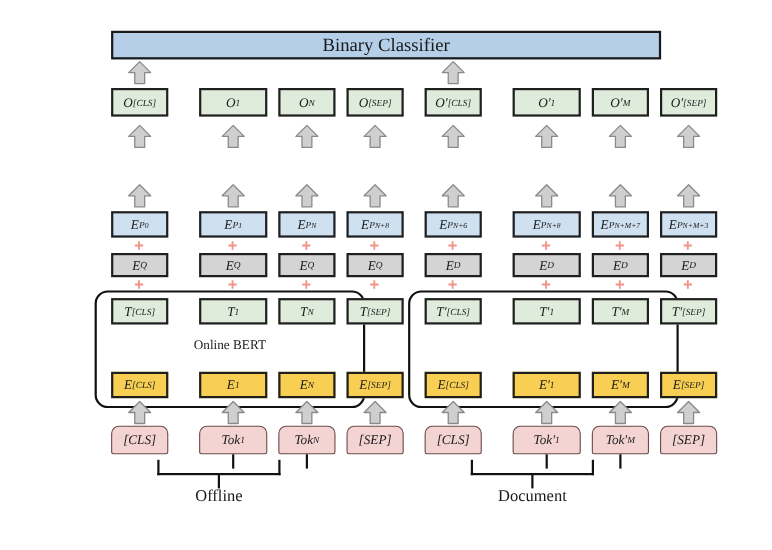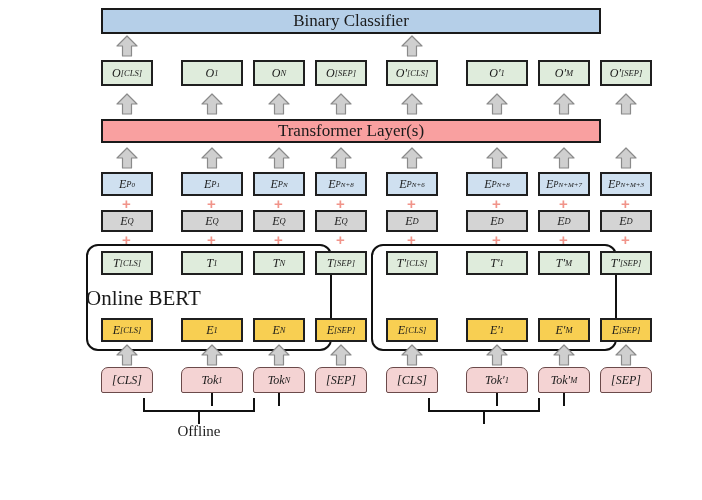--- a/index.html
+++ b/index.html
@@ -8,7 +8,7 @@
     font-family:"Liberation Serif", serif;
     color:#1a1a1a;overflow:hidden;
   }
-  #fig{position:relative;width:702px;height:428px;}
+  #fig{position:relative;width:702px;height:428px;margin-top:20px;}
 
   
   .bar{

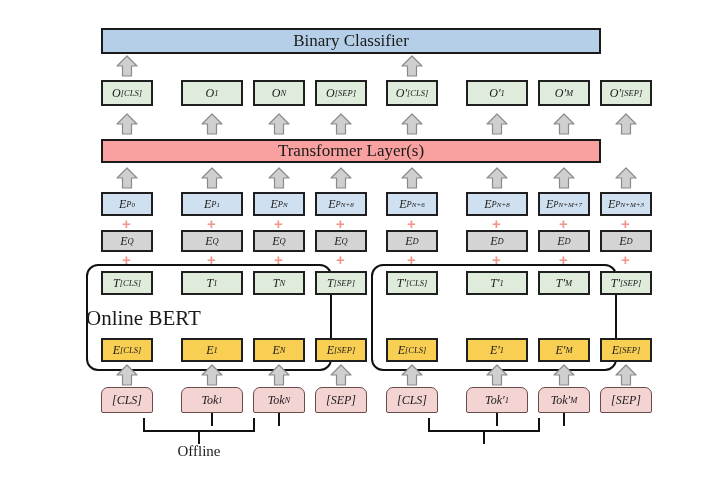--- a/index.html
+++ b/index.html
@@ -81,9 +81,6 @@
     <span>Binary Classifier</span>
   </div>
 
-  <div class="bar" style="left:101px;top:119px;width:500px;height:24px;background:#f9a0a0;">
-    <span>Transformer Layer(s)</span>
-  </div>
 
   <div class="bertbox" style="left:86px;top:244px;width:246px;height:107px;"></div>
   <div class="bertlabel" style="left:86px;top:286px;width:246px;">Online BERT</div>

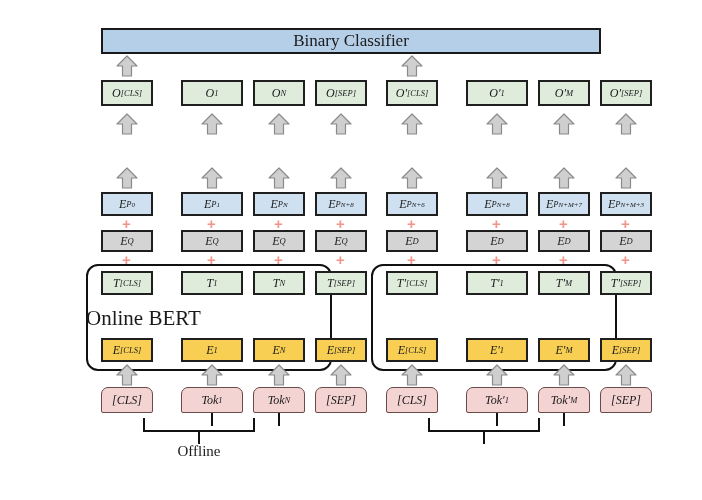--- a/index.html
+++ b/index.html
@@ -54,7 +54,7 @@
     box-sizing:border-box;background:transparent;
   }
   .bertlabel{
-    position:absolute;font-size:21px;text-align:left;
+    position:absolute;font-size:12px;text-align:center;
     font-family:"Liberation Serif", serif;
   }
 

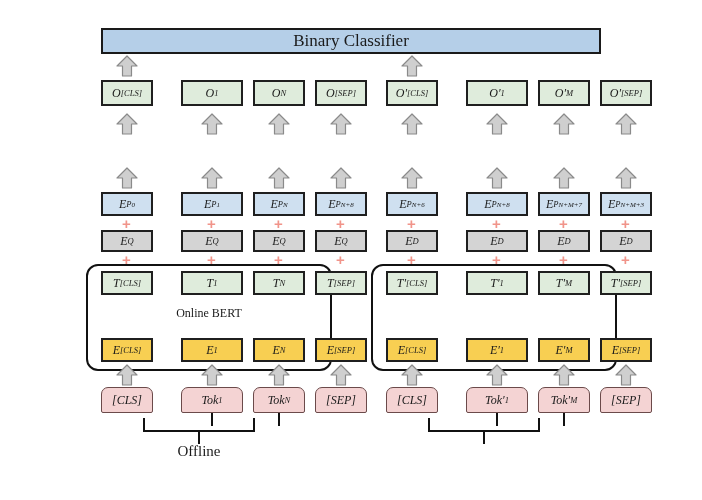--- a/index.html
+++ b/index.html
@@ -115,6 +115,7 @@
     <div class="v" style="left:110px;top:0;height:14px;"></div>
     <div class="v" style="left:55px;top:12px;height:14px;"></div>
   </div>
+  <div class="srclabel" style="left:428px;top:423px;width:112px;">Document</div>
 
   <div id="dyn">
       <div class="cell" style="left:101px;top:60px;width:52px;height:26px;background:#dfecdc;border-color:#1f1f1f;">

